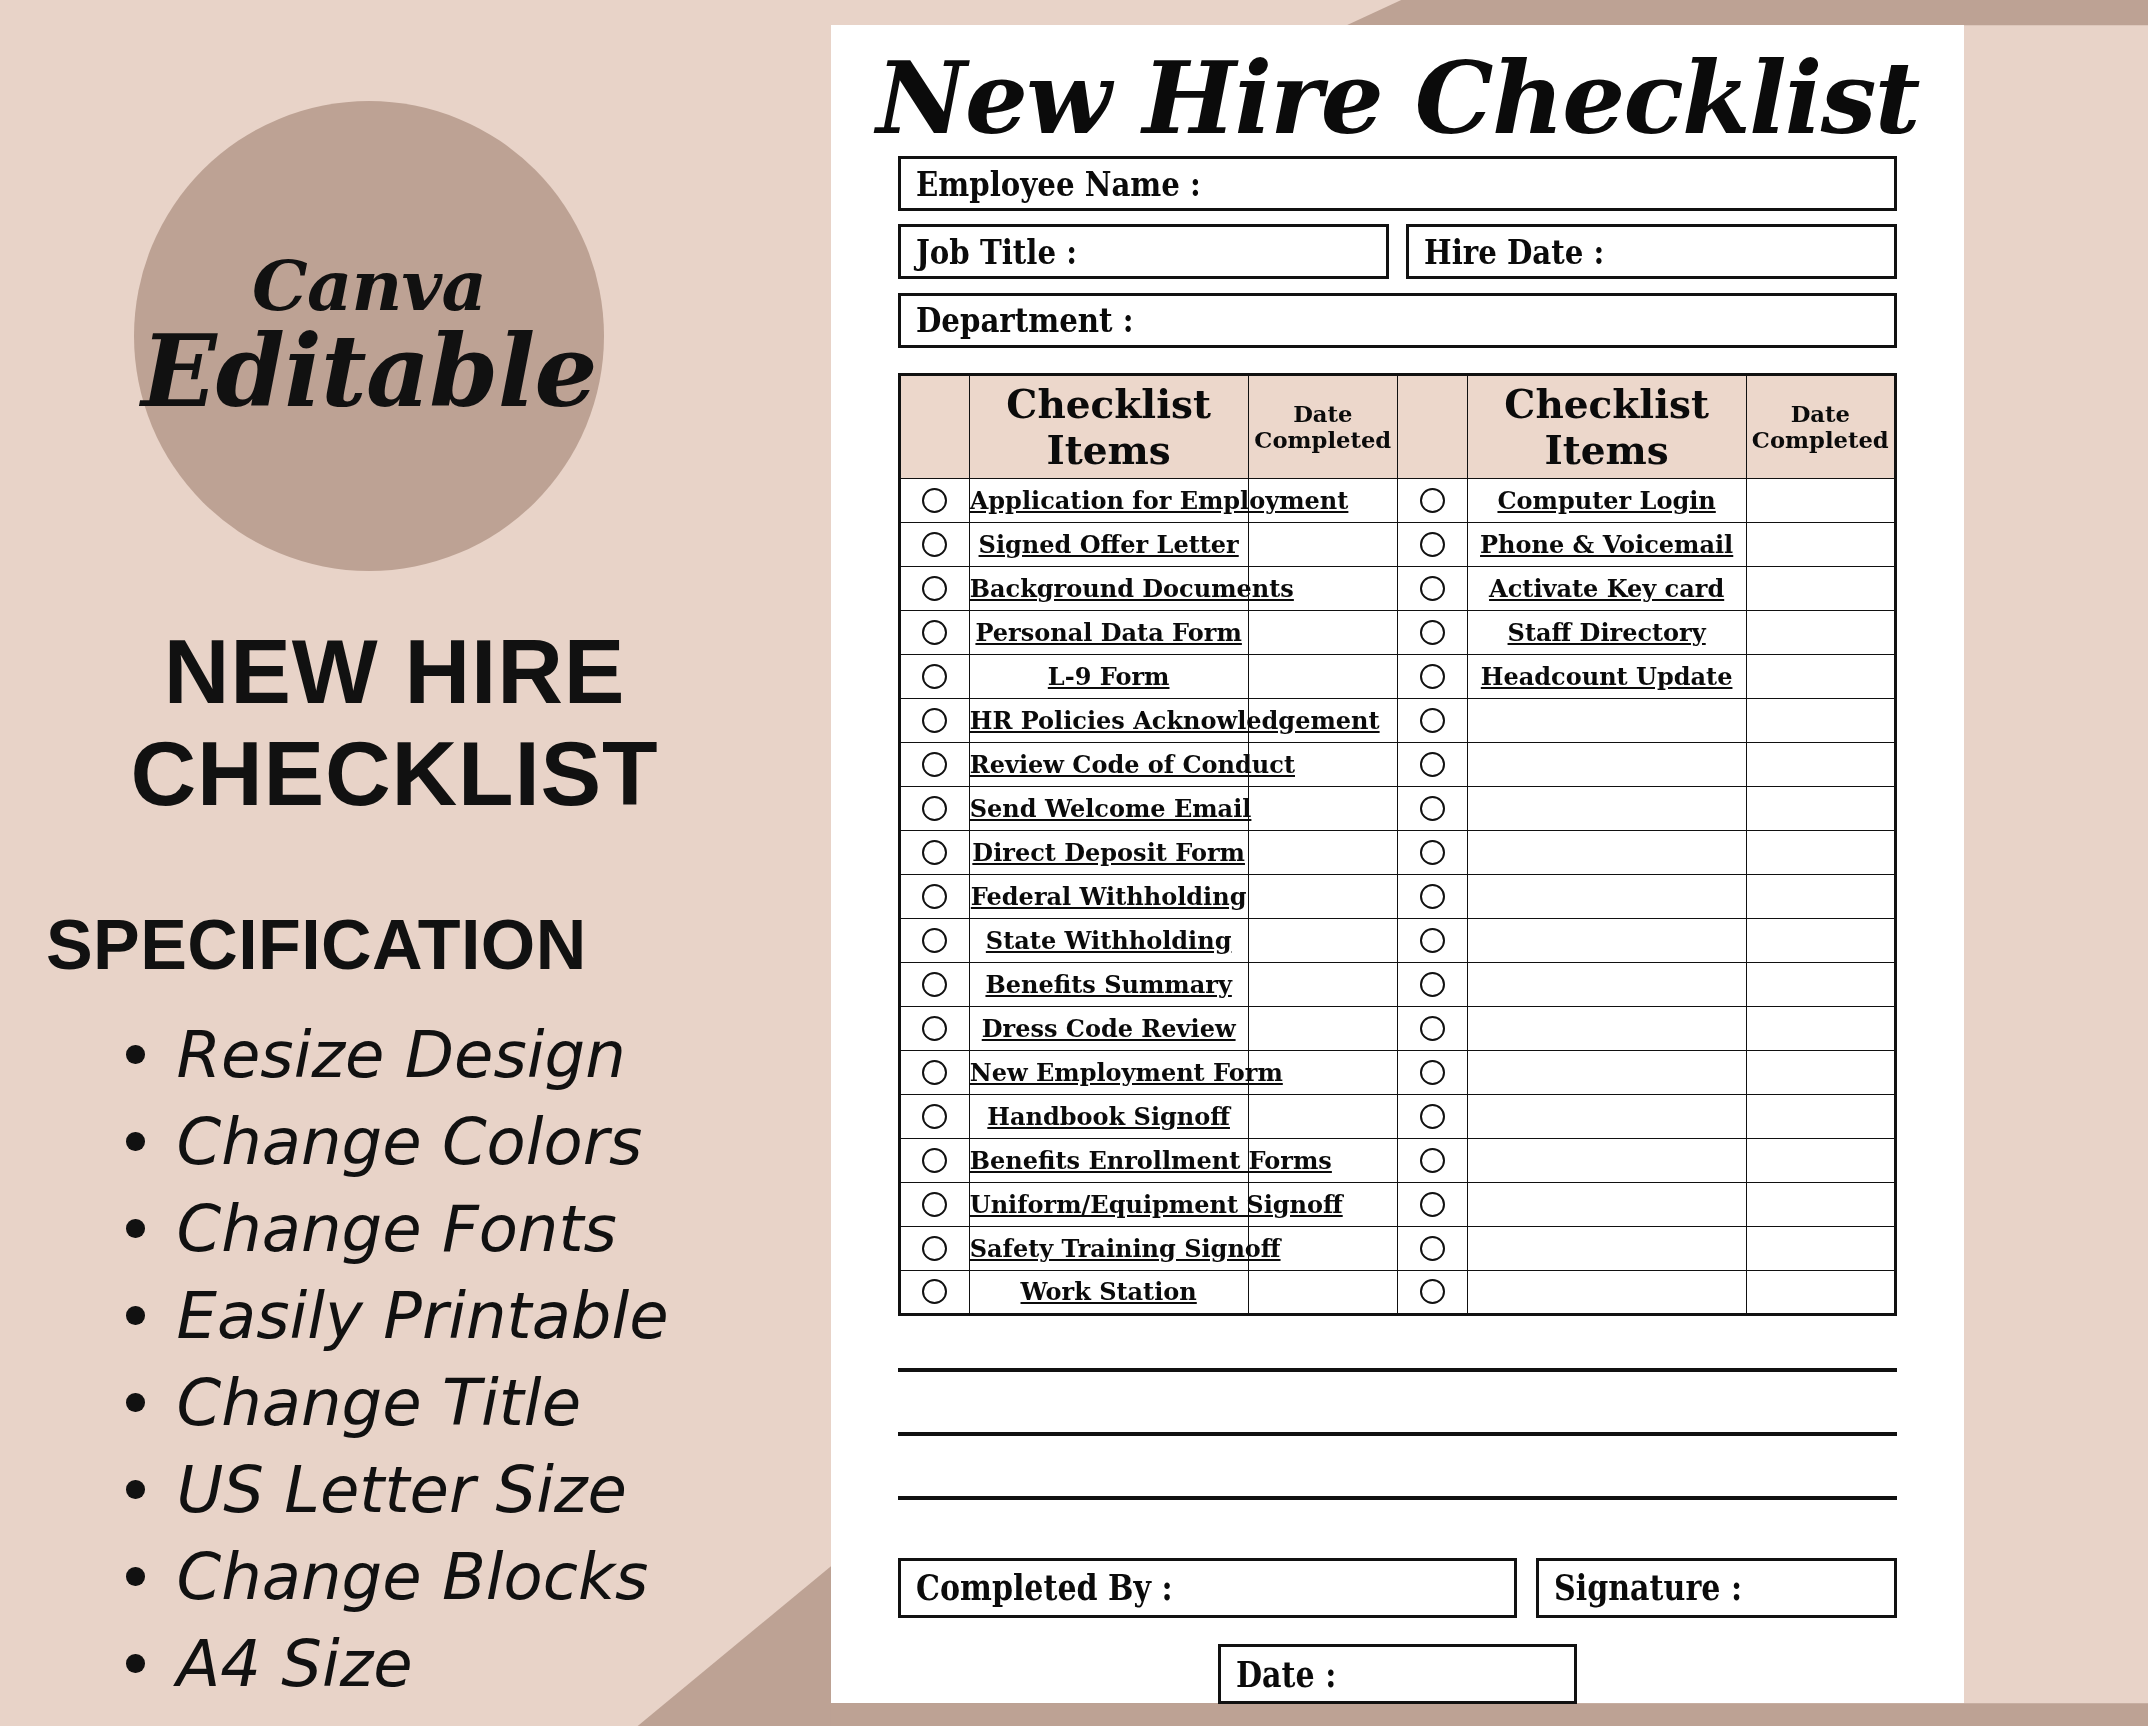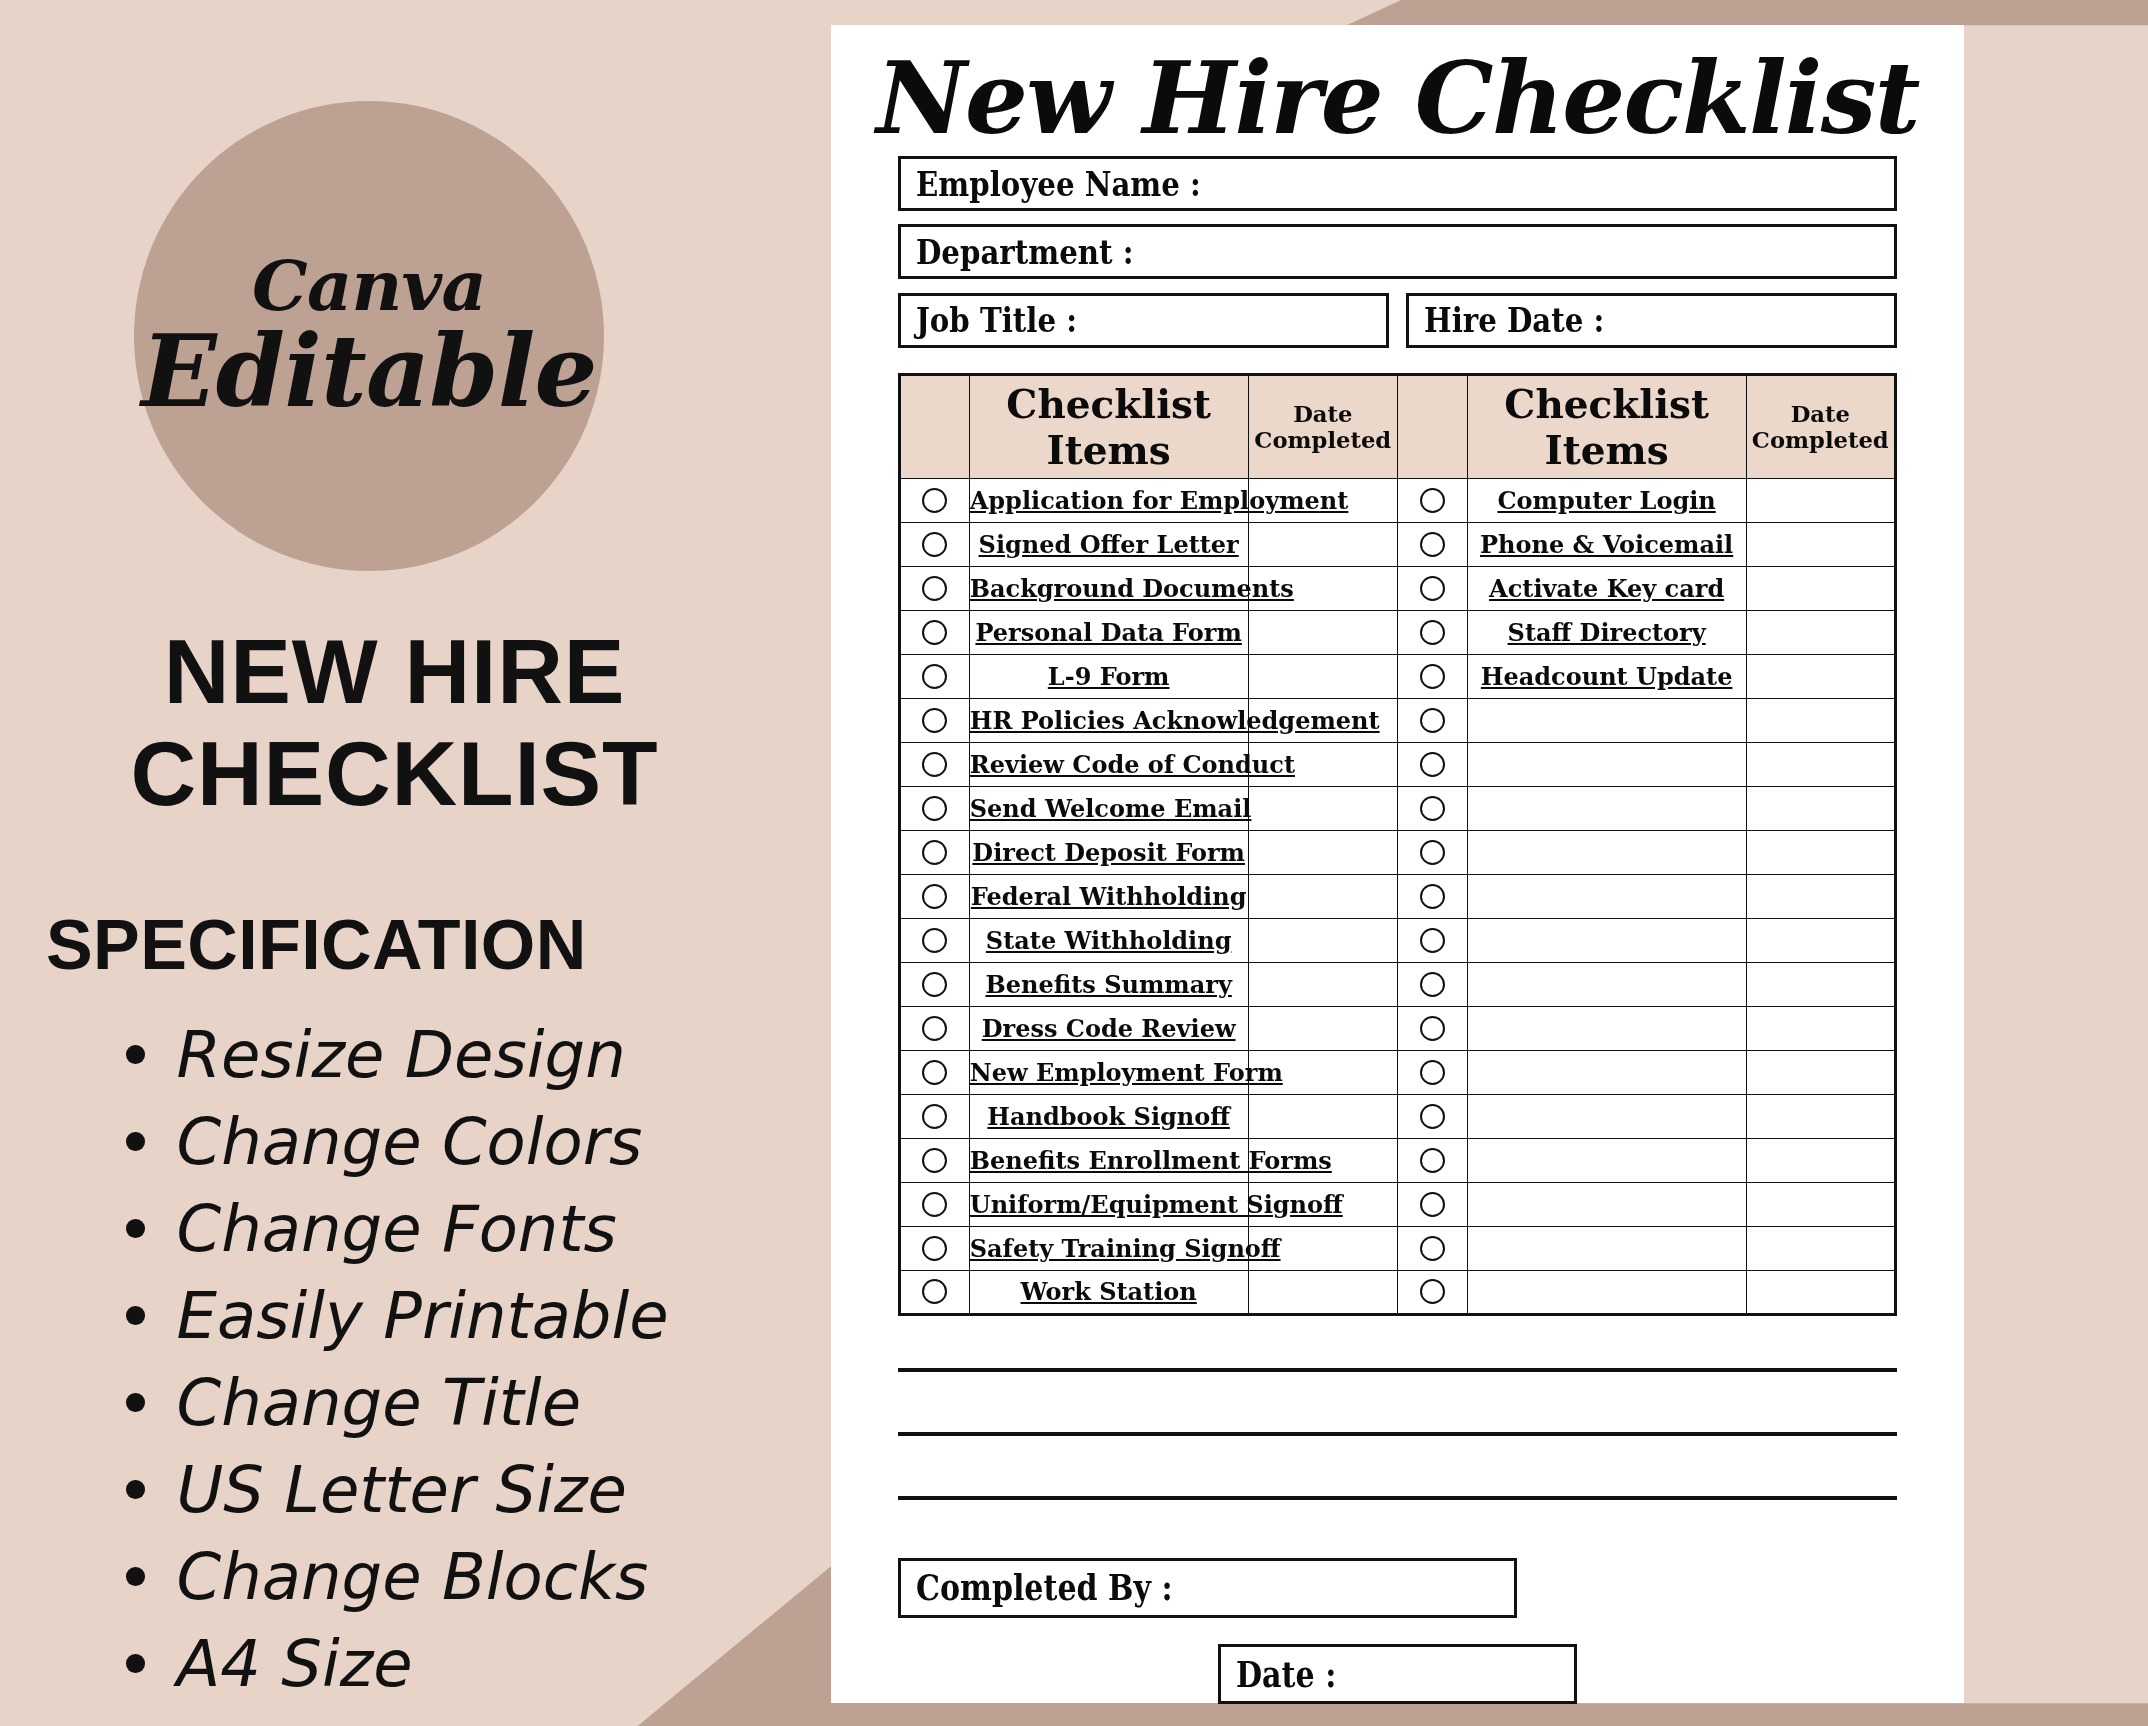--- a/index.html
+++ b/index.html
@@ -267,17 +267,17 @@
   </div>
 
   <div class="field-row">
-    <div class="field-box w-full">
-      <span class="flabel">Department :</span>
-    </div>
-  </div>
-
-  <div class="field-row">
     <div class="field-box w-half">
       <span class="flabel">Job Title :</span>
     </div>
     <div class="field-box w-half">
       <span class="flabel">Hire Date :</span>
+    </div>
+  </div>
+
+  <div class="field-row">
+    <div class="field-box w-full">
+      <span class="flabel">Department :</span>
     </div>
   </div>
 

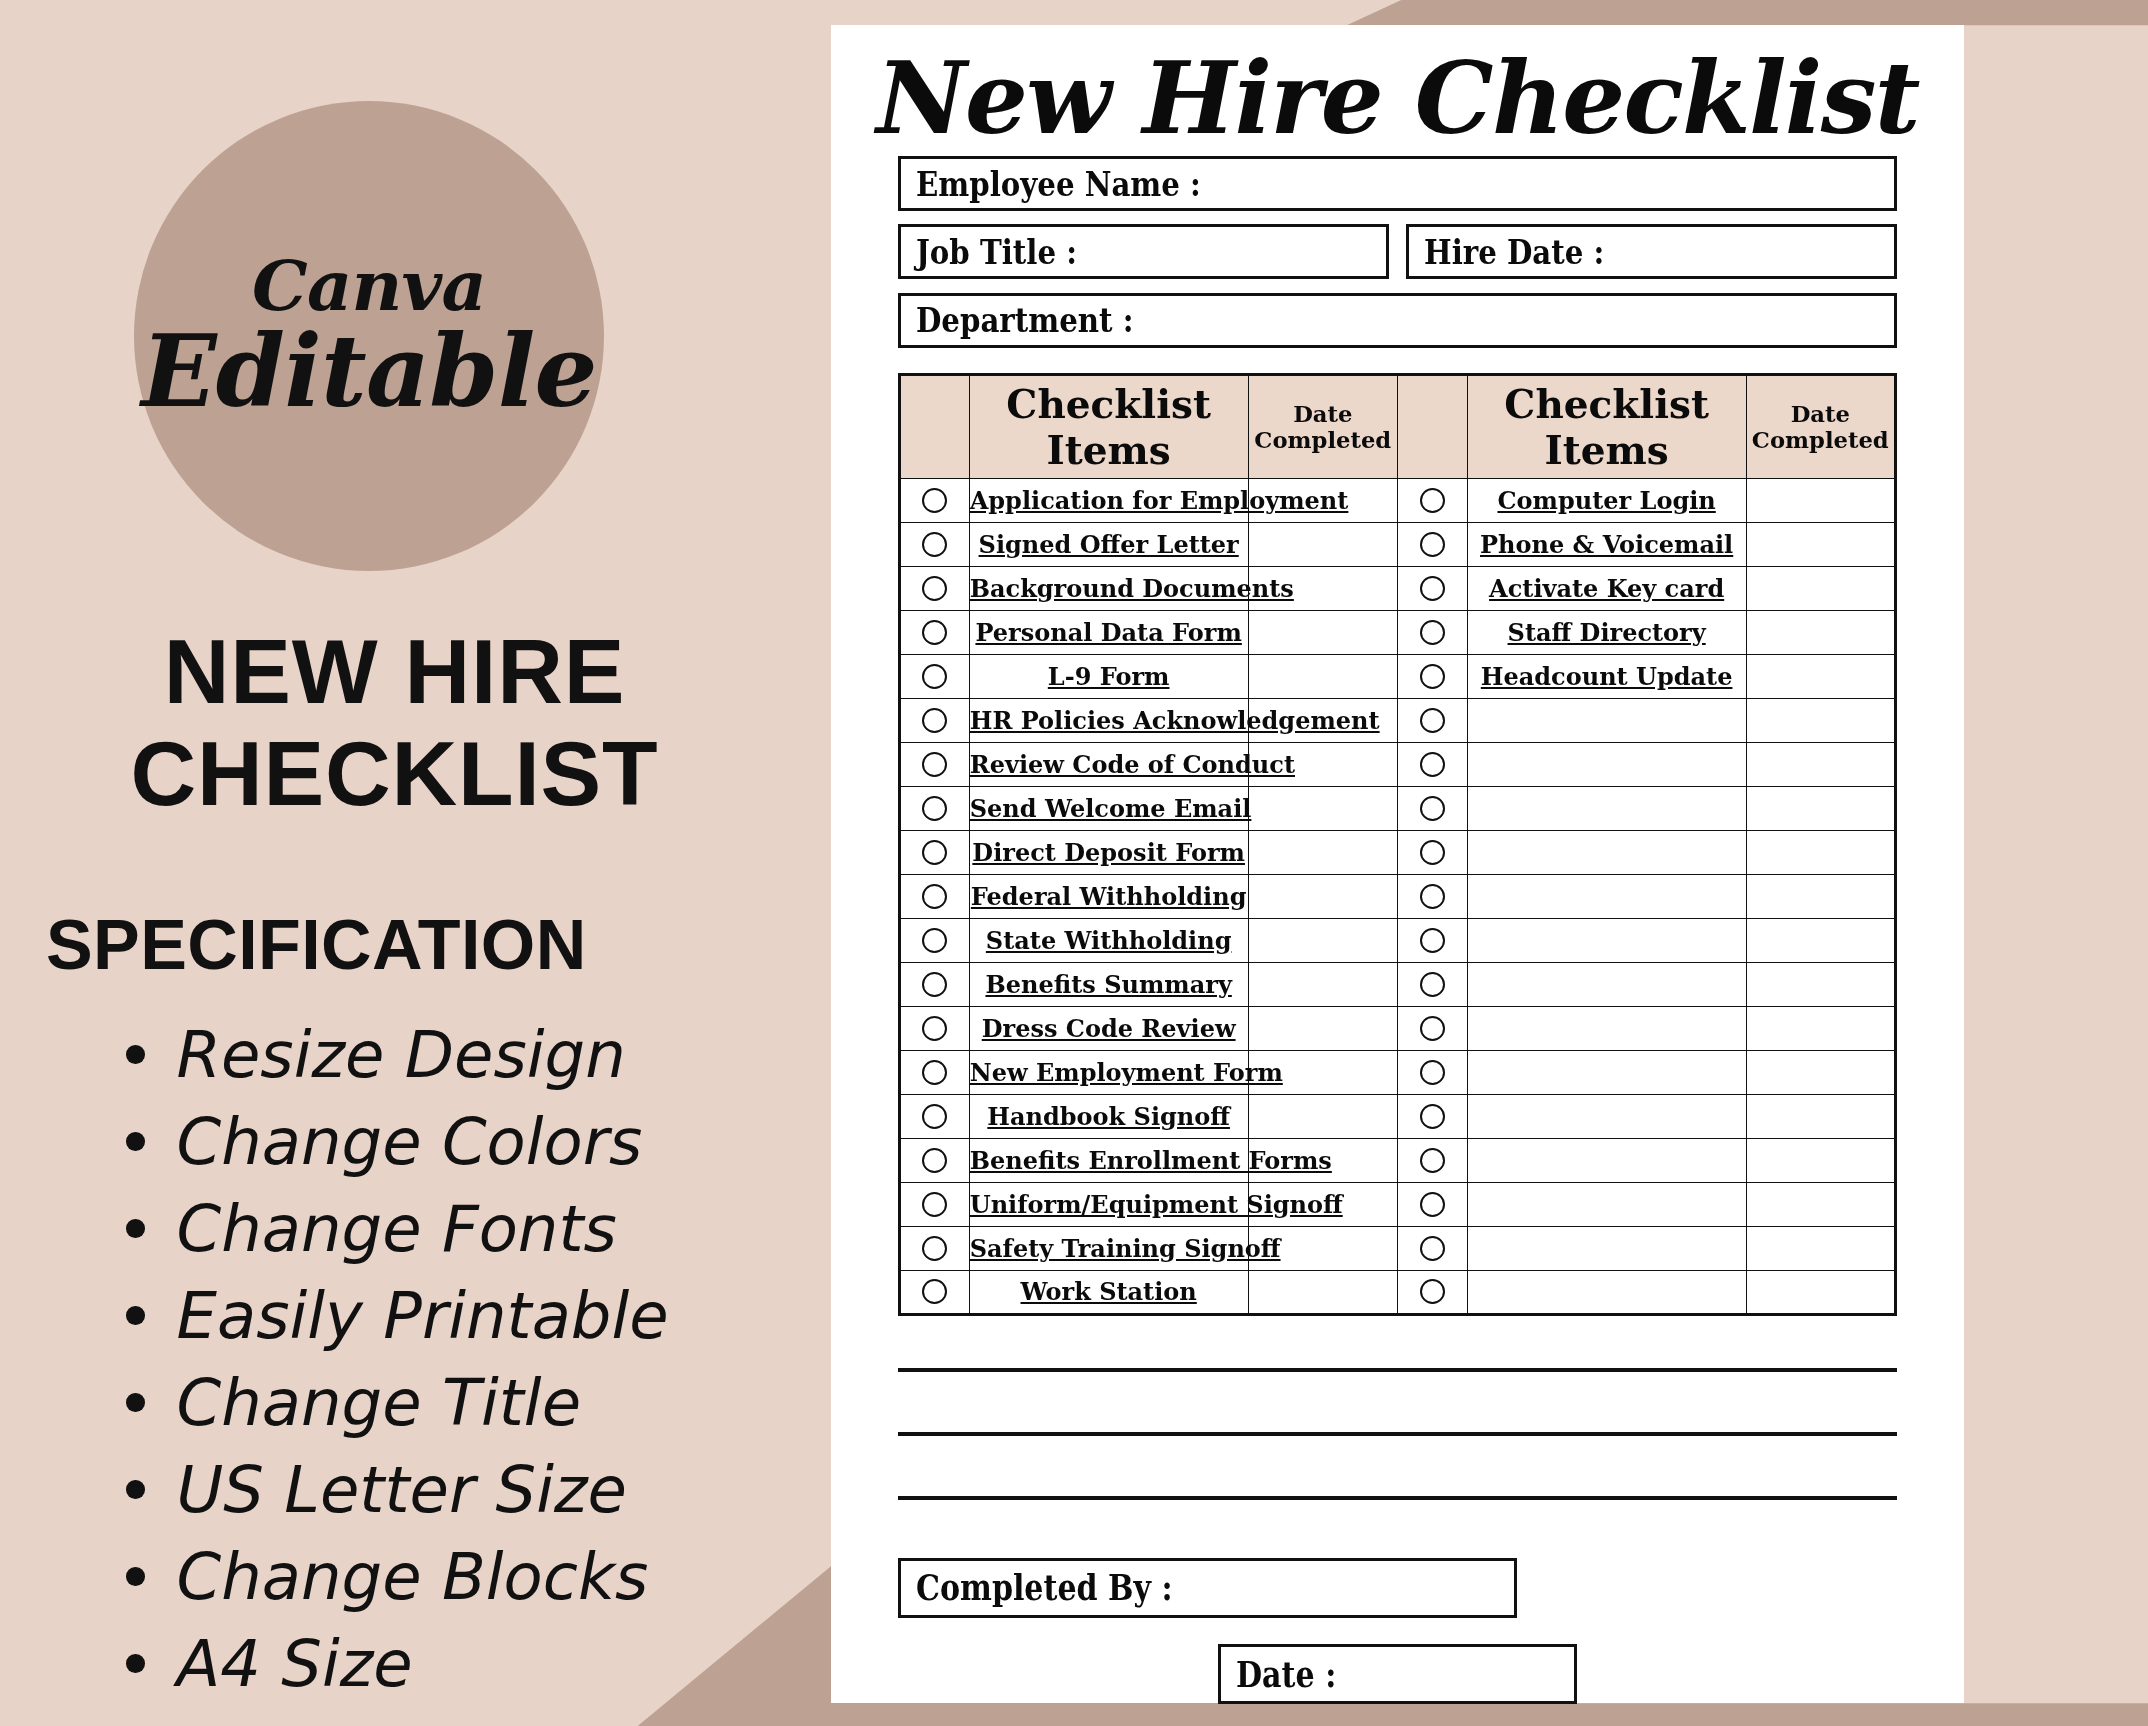--- a/index.html
+++ b/index.html
@@ -549,6 +549,9 @@
       <div class="footer-box fb-completed">
         <span class="flabel">Completed By :</span>
       </div>
+      <div class="footer-box fb-signature">
+        <span class="flabel">Signature :</span>
+      </div>
     </div>
     <div id="footer-row-2">
       <div class="footer-box fb-date">

